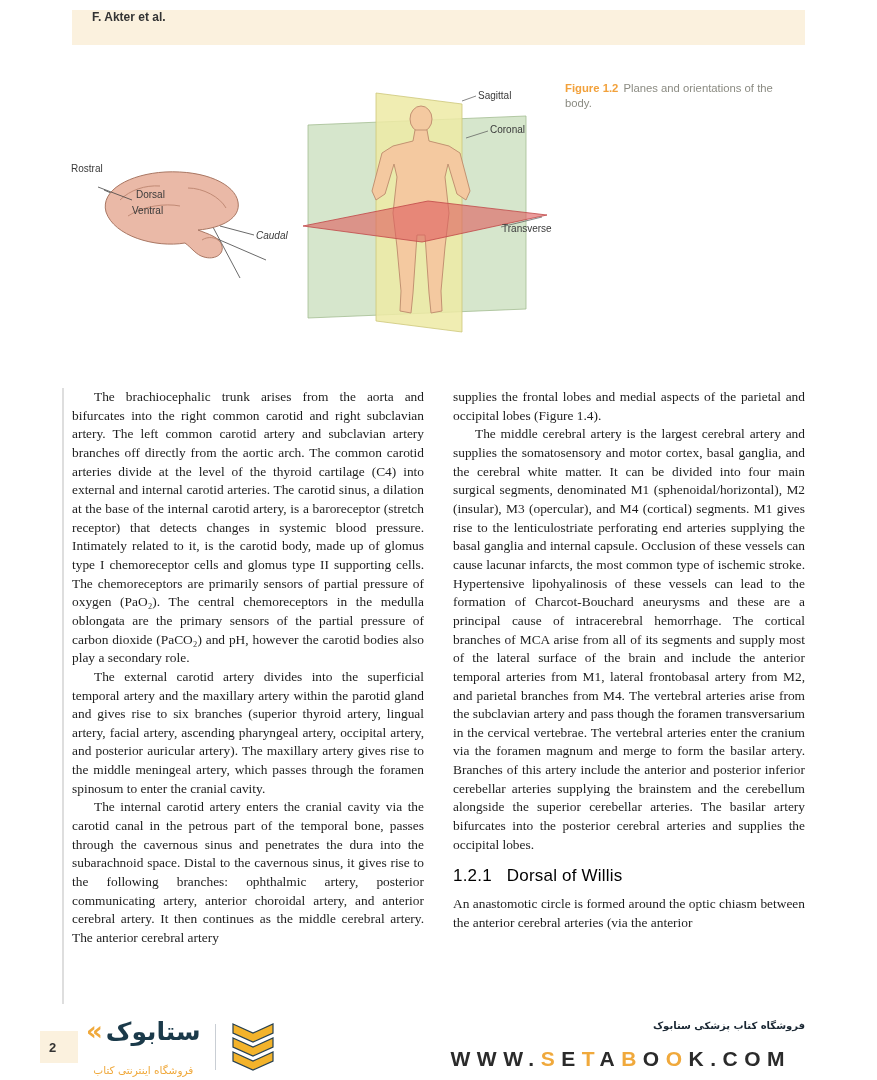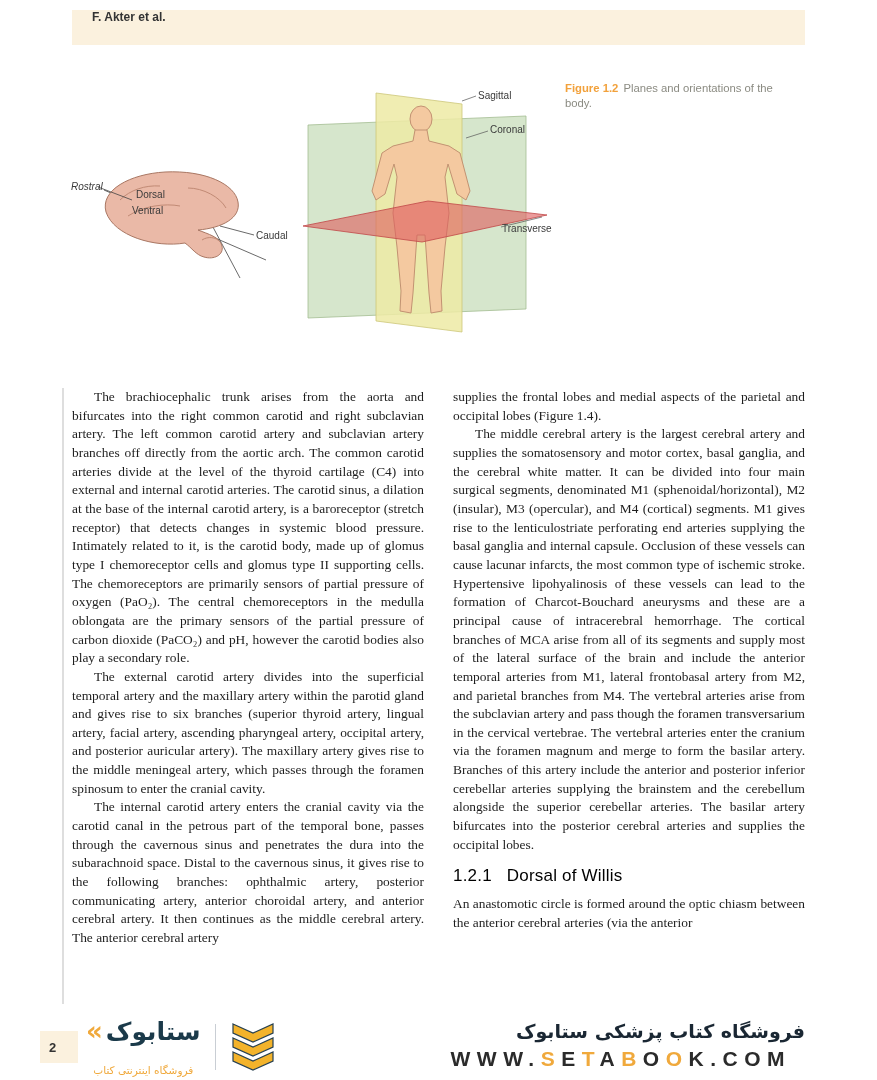--- a/index.html
+++ b/index.html
@@ -86,7 +86,7 @@
       <line x1="28" y1="27" x2="62" y2="40" stroke="#444" stroke-width="0.8"></line>
       <line x1="150" y1="66" x2="184" y2="75" stroke="#444" stroke-width="0.8"></line>
     </svg>
-    <span class="fig-label" style="left:1px; top:21px;font-style:italic;">Rostral</span>
+    <span class="fig-label" style="left:1px; top:3px;">Rostral</span>
     <span class="fig-label" style="left:66px; top:29px;">Dorsal</span>
     <span class="fig-label" style="left:62px; top:45px;">Ventral</span>
     <span class="fig-label" style="left:186px; top:70px;">Caudal</span>

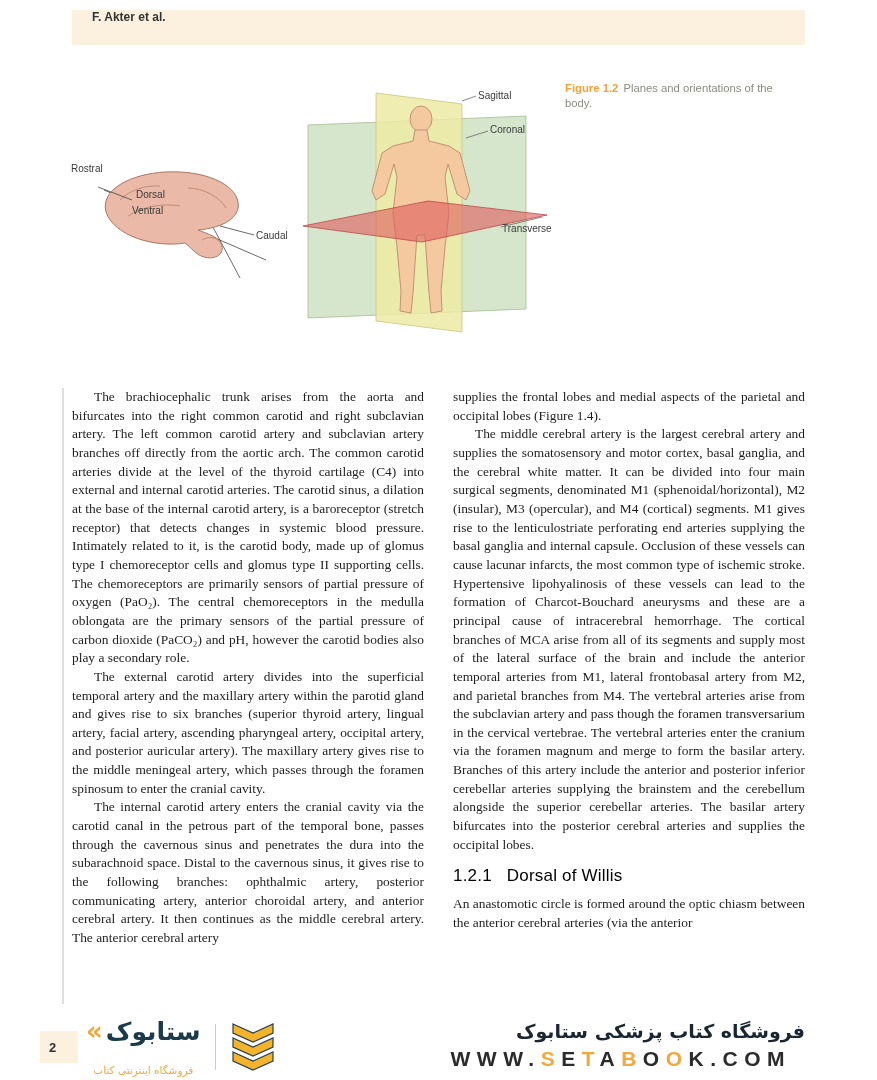--- a/index.html
+++ b/index.html
@@ -89,7 +89,7 @@
     <span class="fig-label" style="left:1px; top:3px;">Rostral</span>
     <span class="fig-label" style="left:66px; top:29px;">Dorsal</span>
     <span class="fig-label" style="left:62px; top:45px;">Ventral</span>
-    <span class="fig-label" style="left:186px; top:70px;">Caudal</span>
+    <span class="fig-label" style="left:186px; top:70px;font-style:italic;">Caudal</span>
   </div>
 
   <div class="body-illustration">

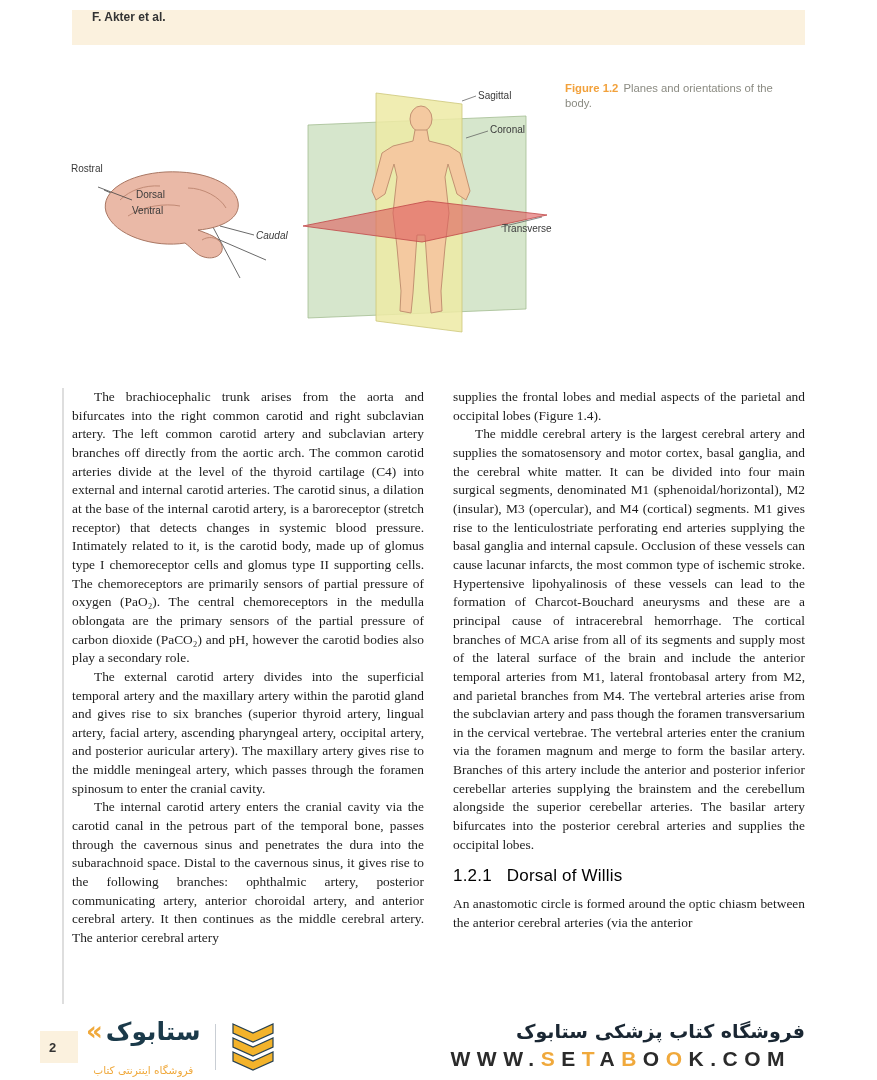--- a/index.html
+++ b/index.html
@@ -55,7 +55,7 @@
   .logo-divider { width:1px; height:46px; background:#c9ced4; }
   .store-name {
     position:absolute; right:72px; top:1020px; z-index:2; direction:rtl;
-    font-family:"DejaVu Sans", sans-serif; font-size:19px; font-weight:bold; color:#1a2733;
+    font-family:"DejaVu Sans", sans-serif; font-size:10px; font-weight:bold; color:#1a2733;
   }
   .website {
     position:absolute; right:86px; top:1047px; z-index:2;

